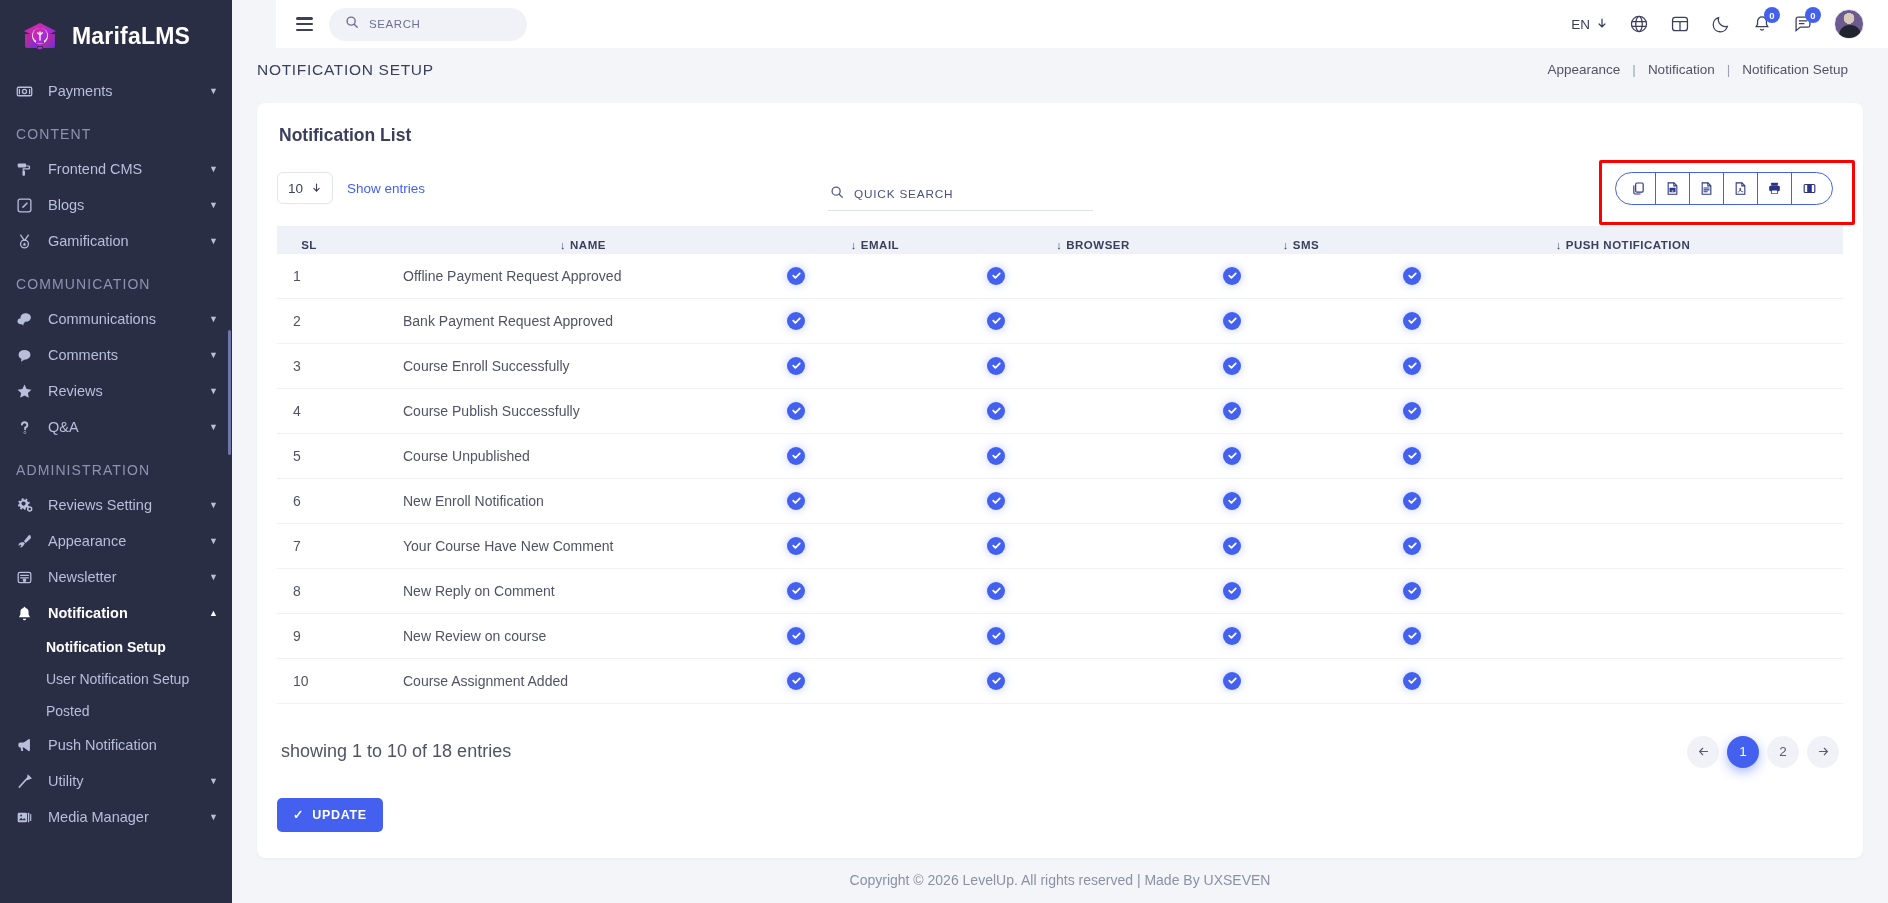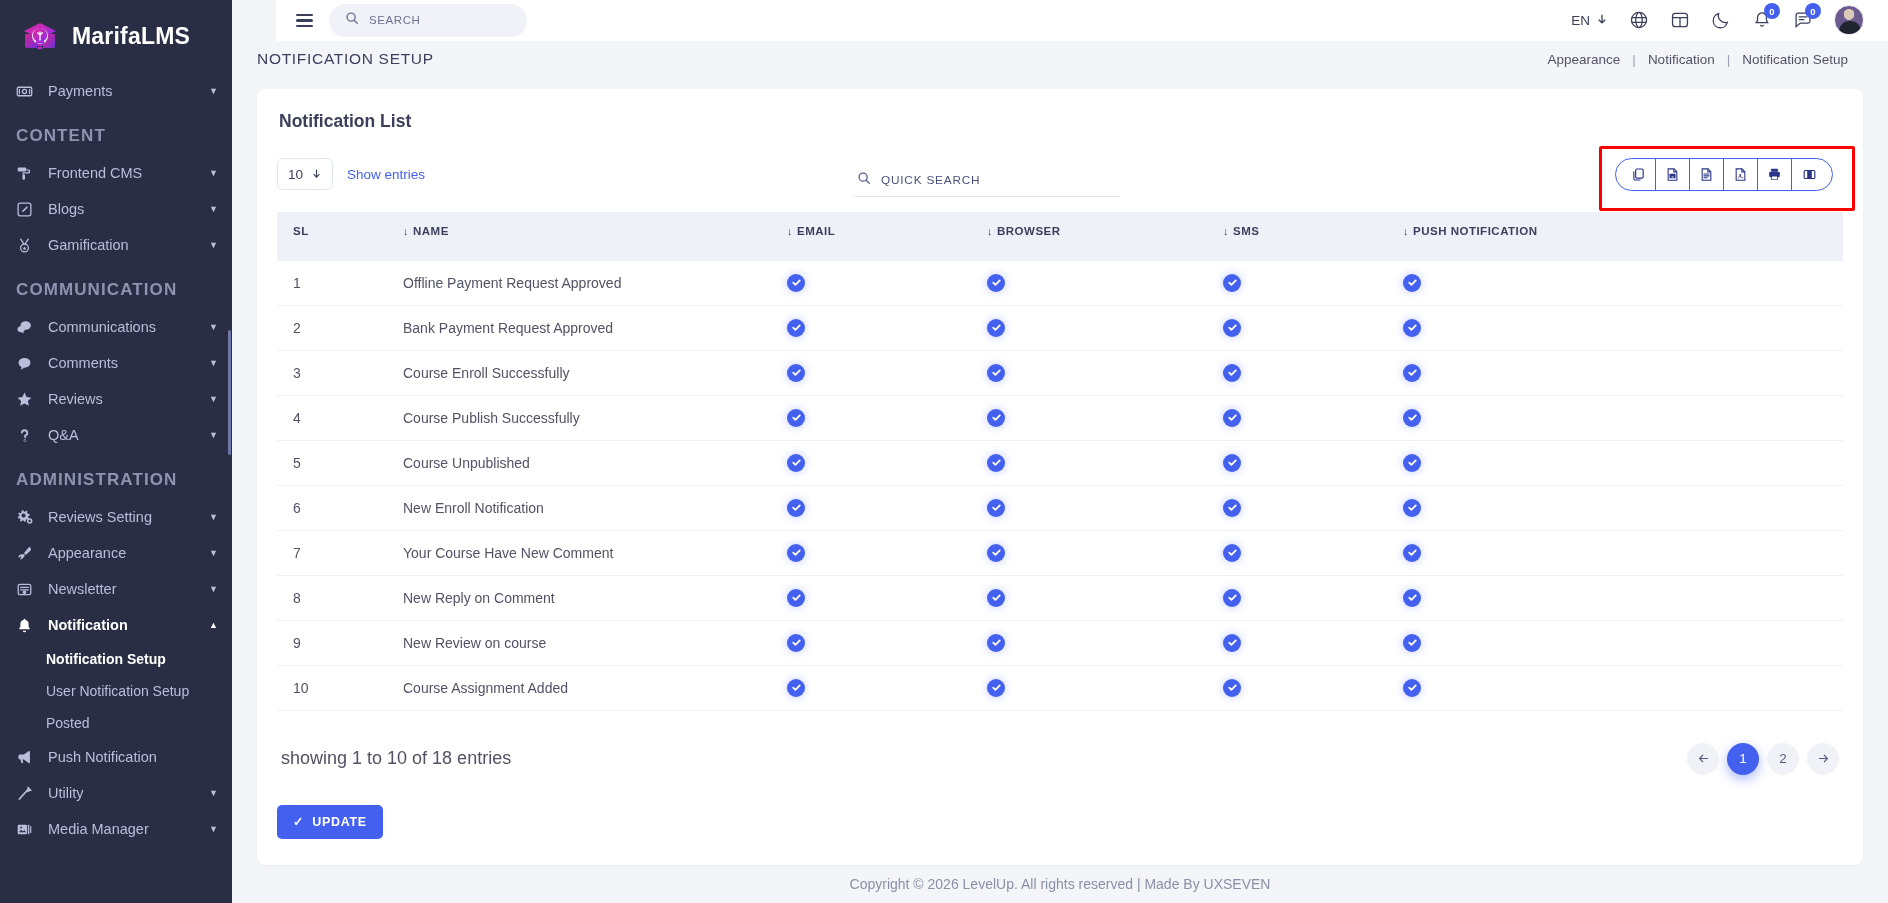--- a/index.html
+++ b/index.html
@@ -28,7 +28,7 @@
   }
   .nav { padding: 0 0 10px 0; }
   .nav-section {
-    color: #8e93b0; font-size: 17px; font-weight: bold; letter-spacing: 1.1px;
+    color: #8e93b0; font-size: 14px; font-weight: normal; letter-spacing: 1.1px;
     padding: 17px 0 9px 16px;
   }
   .nav-item {

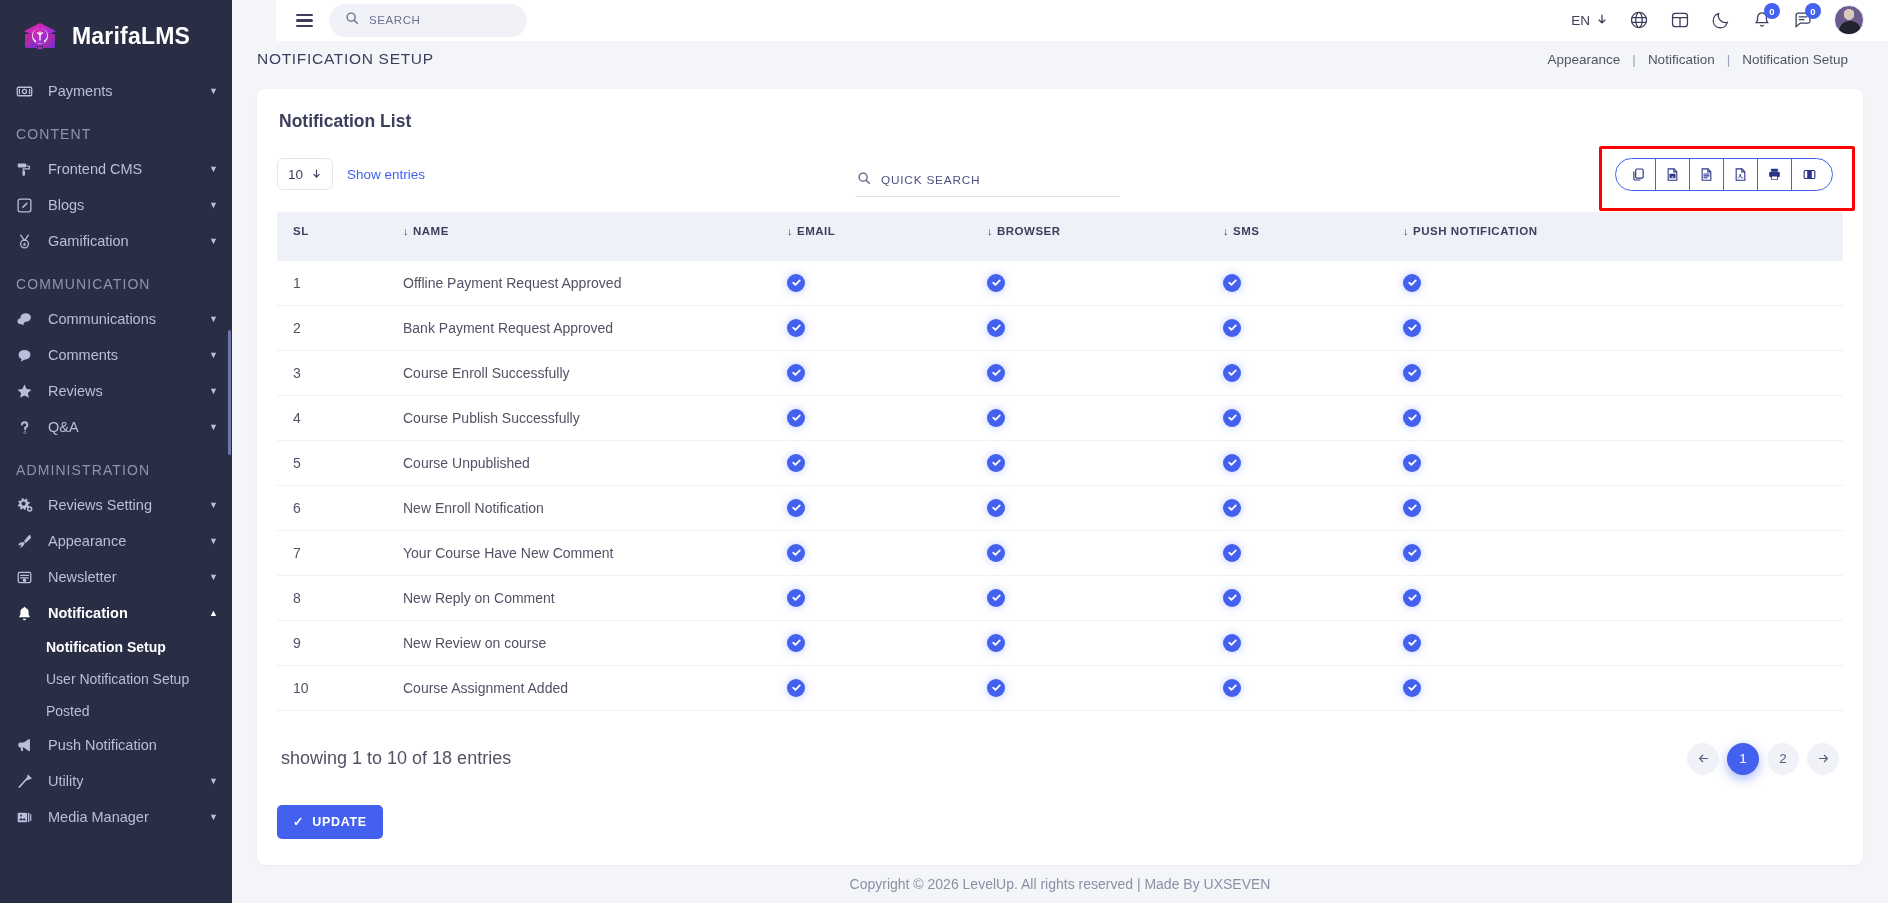--- a/index.html
+++ b/index.html
@@ -113,7 +113,7 @@
   }
   .showentries { color: #4361ee; font-size: 13.5px; margin-left: 14px; cursor: pointer; }
   .qsearch {
-    position: absolute; left: 578px; bottom: 2px; width: 265px;
+    position: absolute; left: 551px; bottom: 2px; width: 265px;
     border-bottom: 1px solid #dfe3ee; display: flex; align-items: center;
     gap: 10px; padding: 0 0 7px 2px; cursor: text;
   }

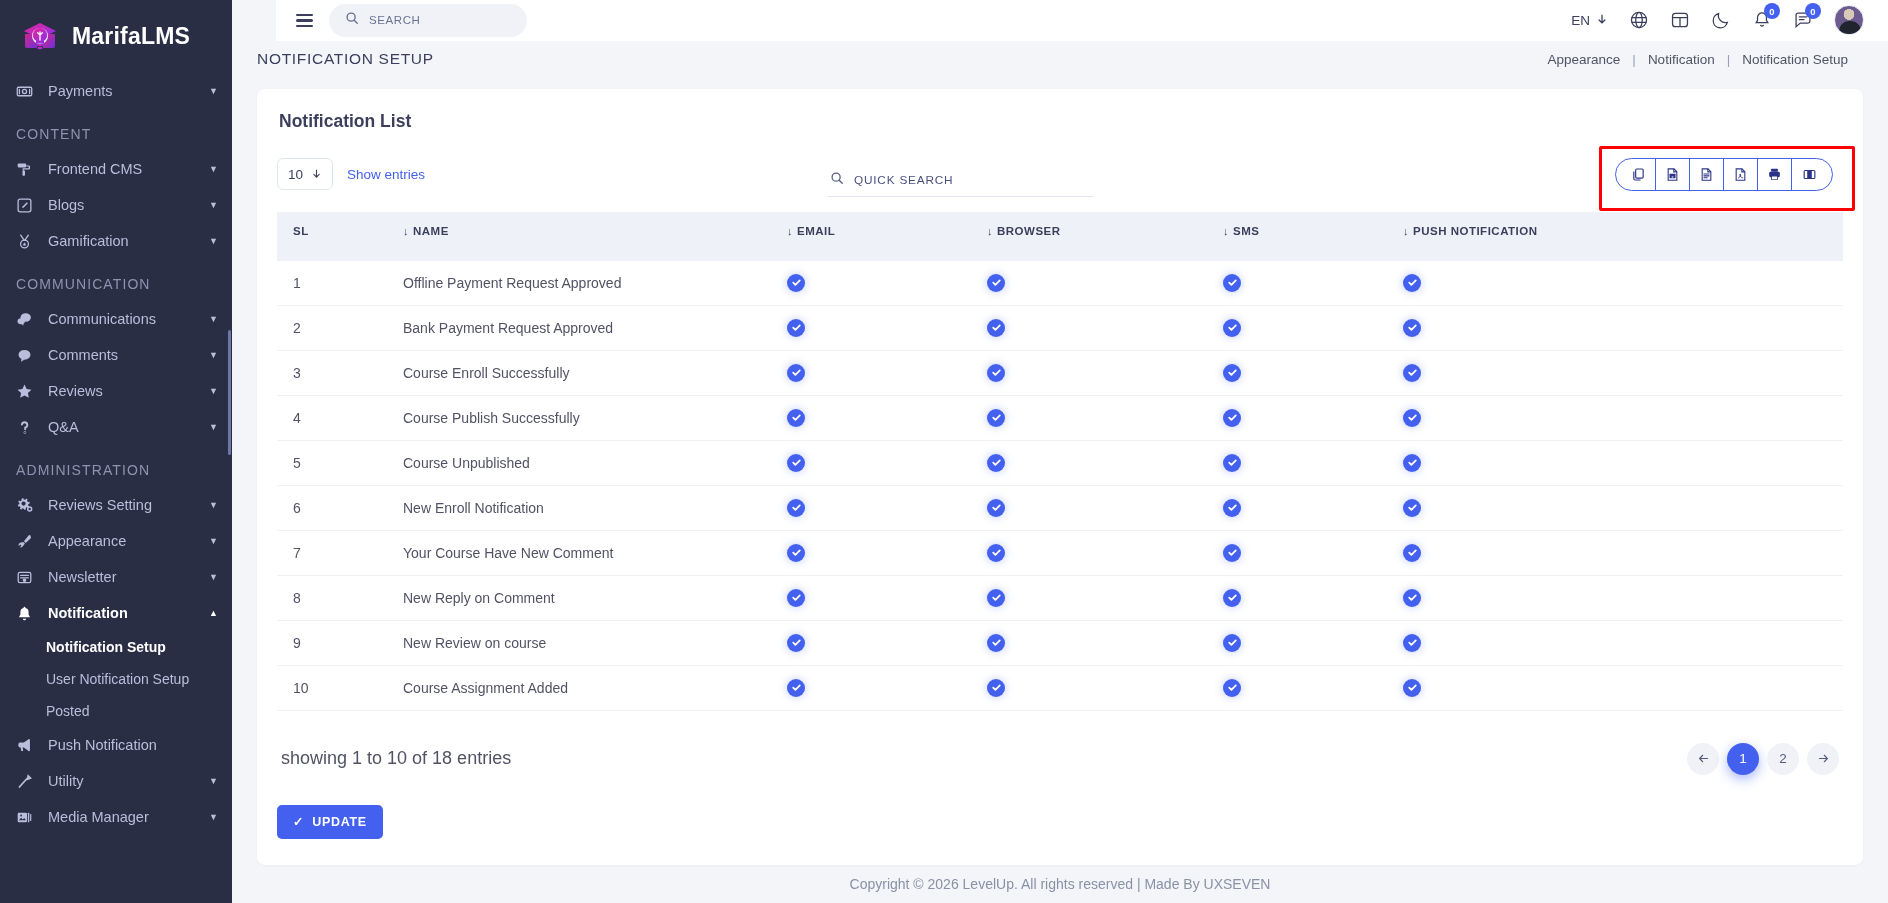--- a/index.html
+++ b/index.html
@@ -138,7 +138,7 @@
   table { width: 100%; border-collapse: collapse; margin-top: 13px; }
   thead th {
     background: #eef1f7; color: #3b3f5c; font-size: 11.5px; font-weight: bold;
-    letter-spacing: .5px; text-align: left; padding: 13px 0 24px 0; white-space: nowrap;
+    letter-spacing: .5px; text-align: center; padding: 13px 0 3px 0; white-space: nowrap;
   }
   thead th .sarrow { color: #3b3f5c; font-size: 11px; margin-right: 4px; }
   tbody td {

